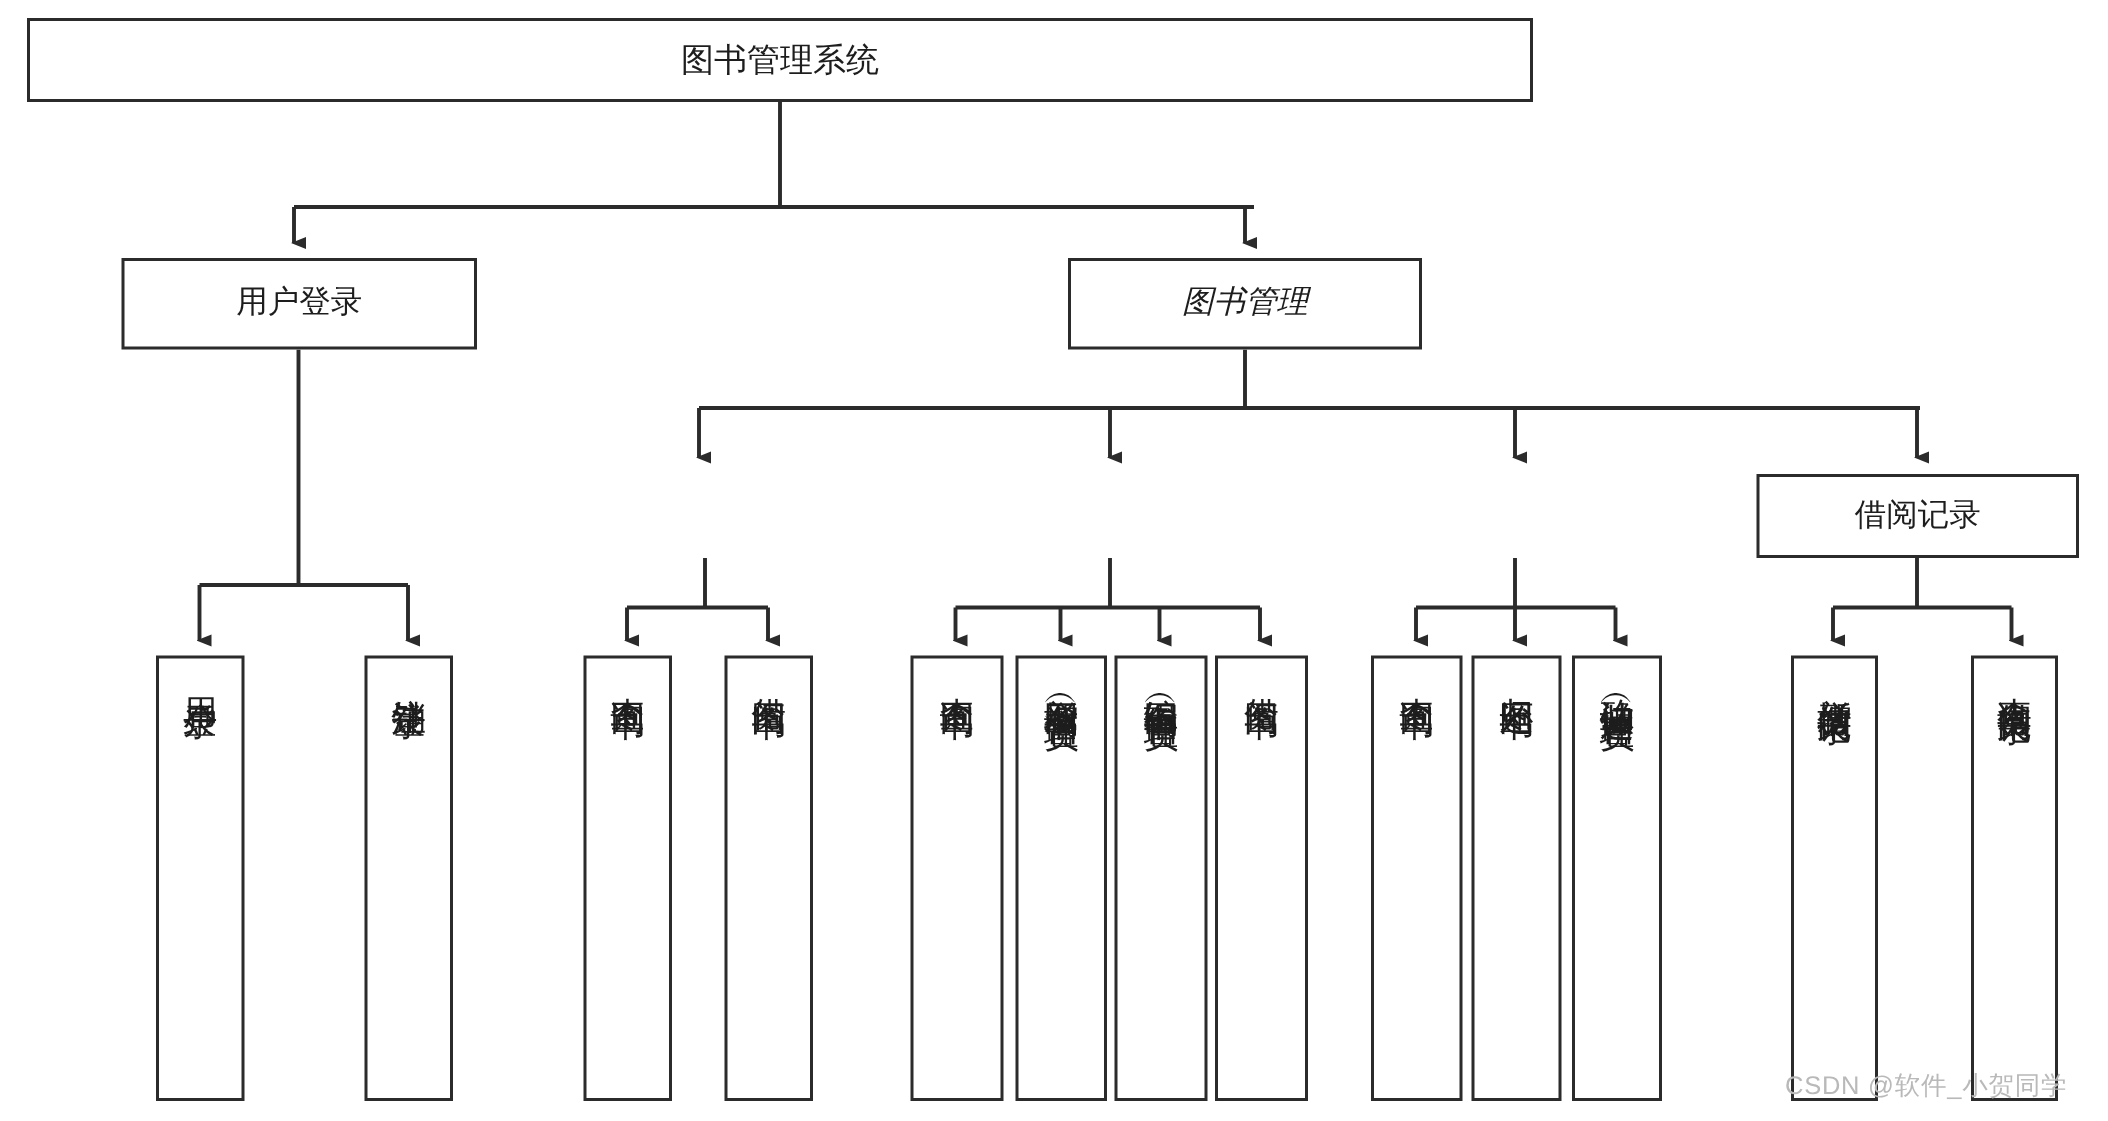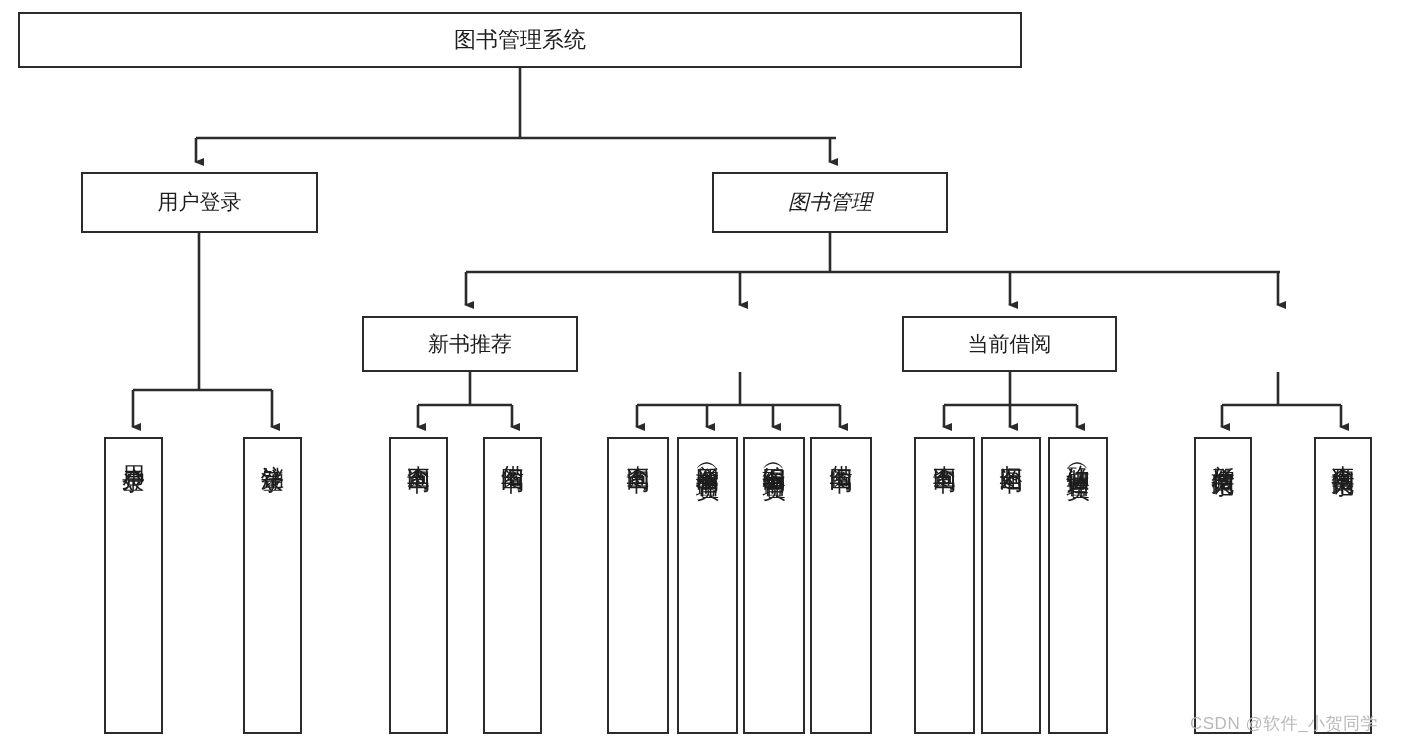--- a/index.html
+++ b/index.html
@@ -134,9 +134,6 @@
     <span class="label">图书管理</span>
   </div>
 
-  <div class="node horiz" style="left:362px; top:316px; width:216px; height:56px;">
-    <span class="label">新书推荐</span>
-  </div>
   <div class="node horiz" style="left:902px; top:316px; width:215px; height:56px;">
     <span class="label">当前借阅</span>
   </div>

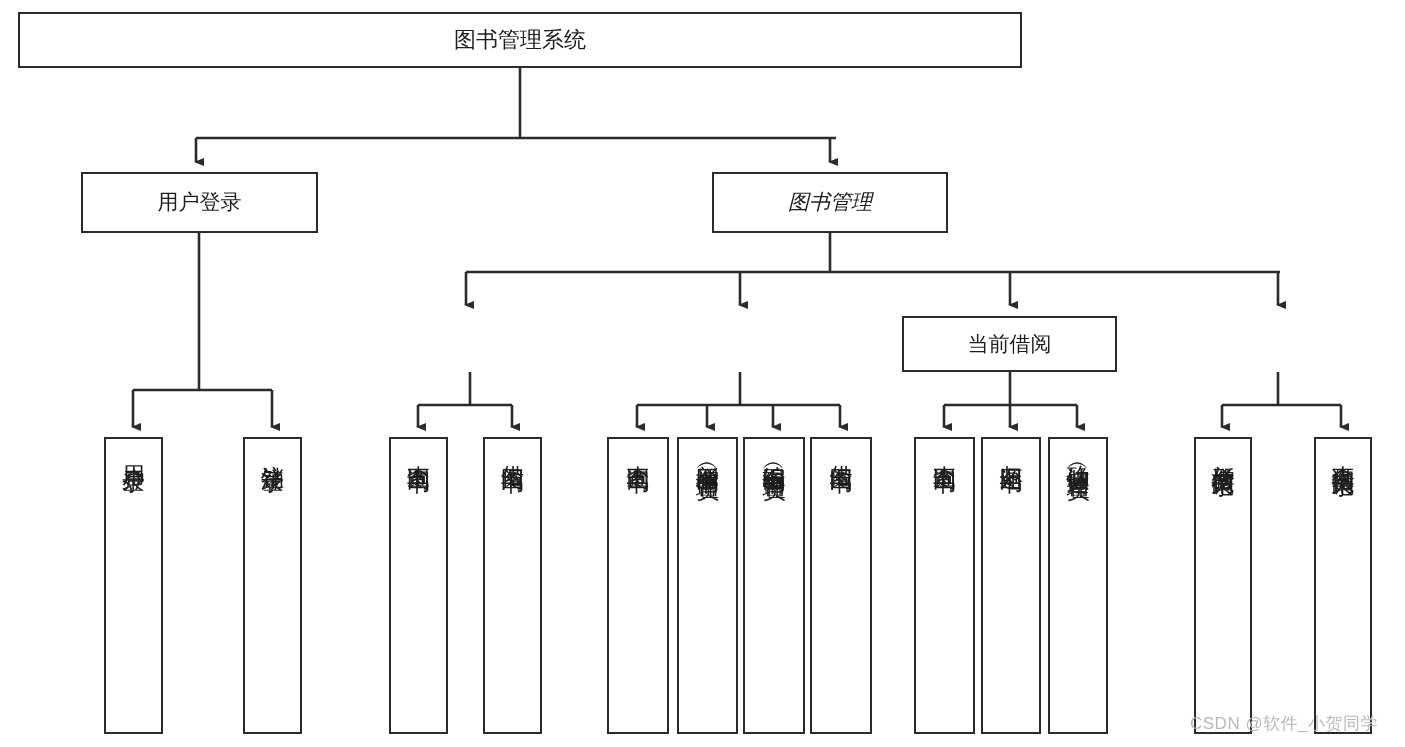--- a/index.html
+++ b/index.html
@@ -134,9 +134,6 @@
     <span class="label">图书管理</span>
   </div>
 
-  <div class="node horiz" style="left:902px; top:316px; width:215px; height:56px;">
-    <span class="label">当前借阅</span>
-  </div>
 
   <div class="node vert" style="left:104px; top:437px; width:59px; height:297px;">
     <span class="label">用户登录</span>

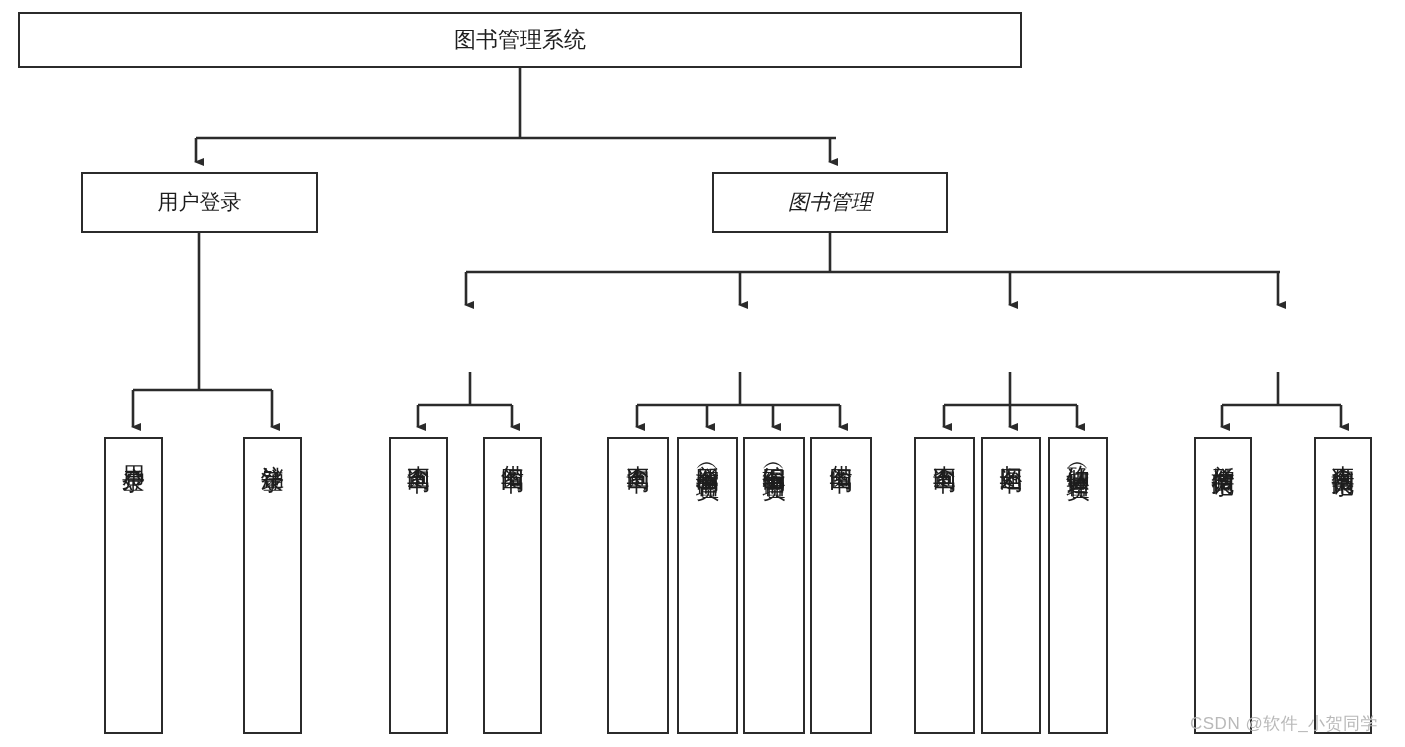--- a/index.html
+++ b/index.html
@@ -134,6 +134,9 @@
     <span class="label">图书管理</span>
   </div>
 
+  <div class="node horiz" style="left:1171px; top:316px; width:215px; height:56px;">
+    <span class="label">借阅记录</span>
+  </div>
 
   <div class="node vert" style="left:104px; top:437px; width:59px; height:297px;">
     <span class="label">用户登录</span>

